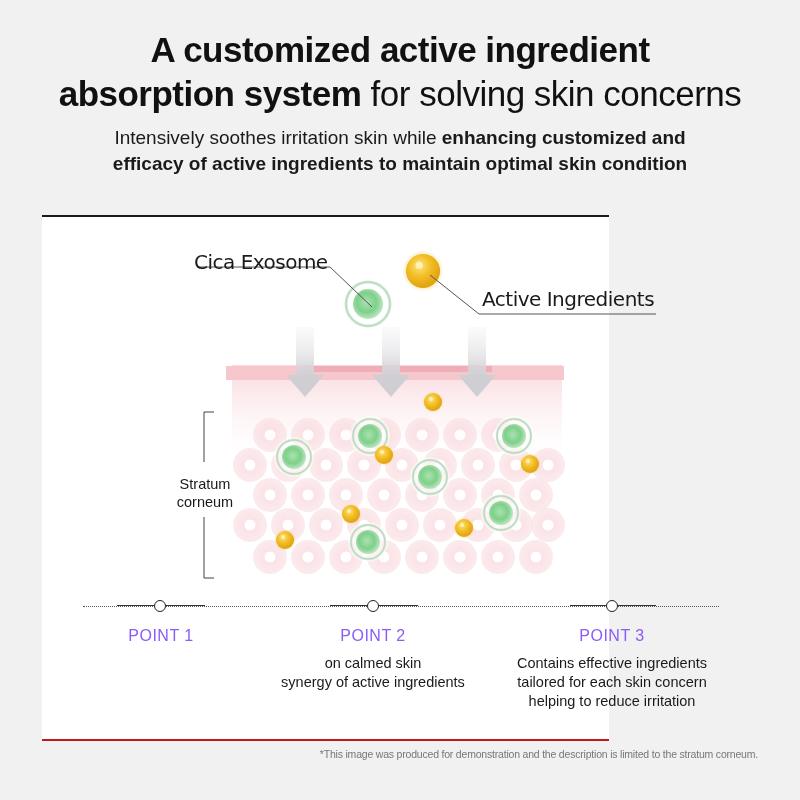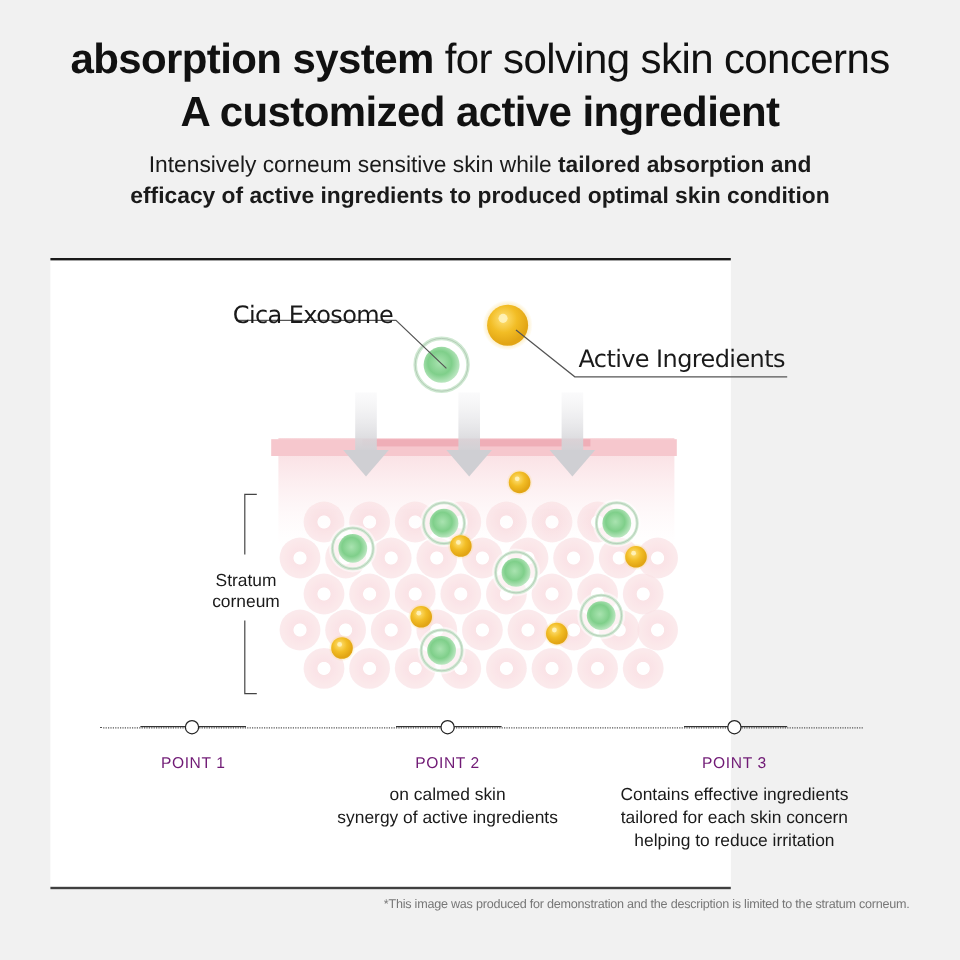--- a/index.html
+++ b/index.html
@@ -45,8 +45,8 @@
 <body>
 
 <div class="title">
+  <div><b>A customized active ingredient</b></div>
   <div><b>absorption system</b><span class="light"> for solving skin concerns</span></div>
-  <div><b>A customized active ingredient</b></div>
 </div>
 
 <div class="subtitle">

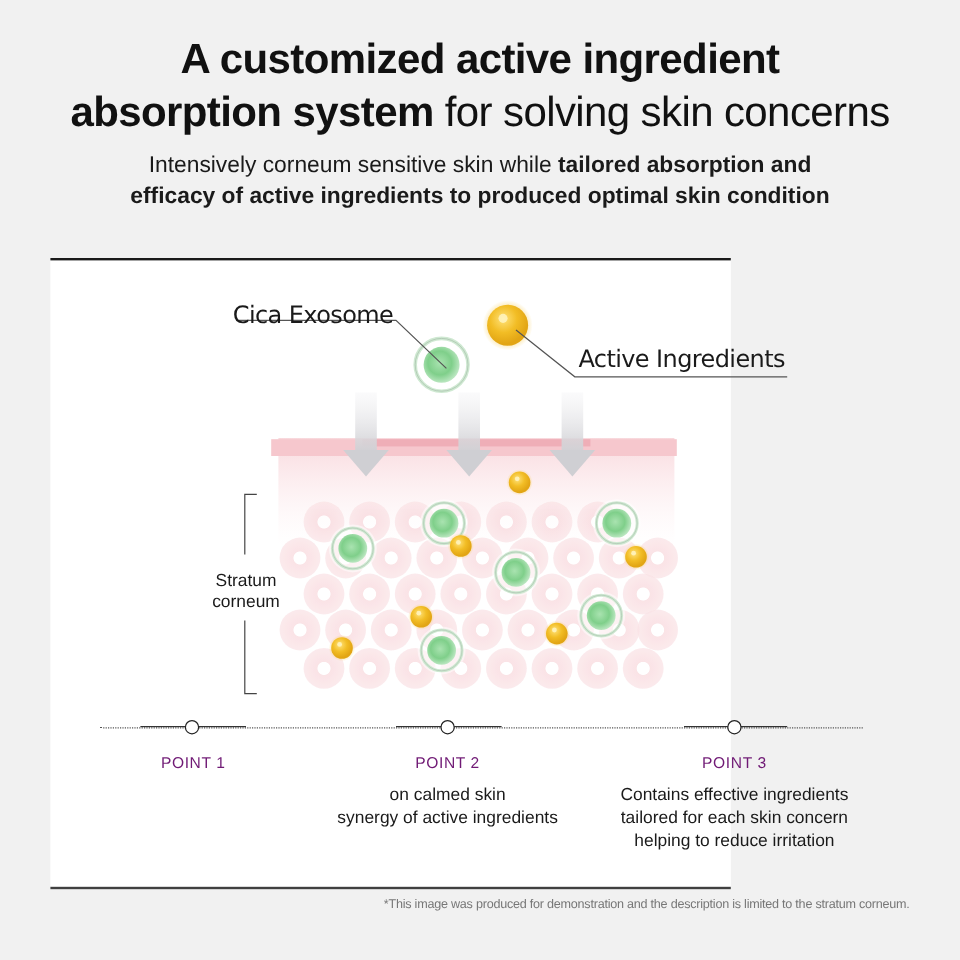--- a/index.html
+++ b/index.html
@@ -50,7 +50,7 @@
 </div>
 
 <div class="subtitle">
-  <div><span>Intensively corneum sensitive skin while </span><b>tailored absorption and</b></div>
+  <div><span>Intensively soothes irritation skin while </span><b>tailored absorption and</b></div>
   <div><b>efficacy of active ingredients to produced optimal skin condition</b></div>
 </div>
 

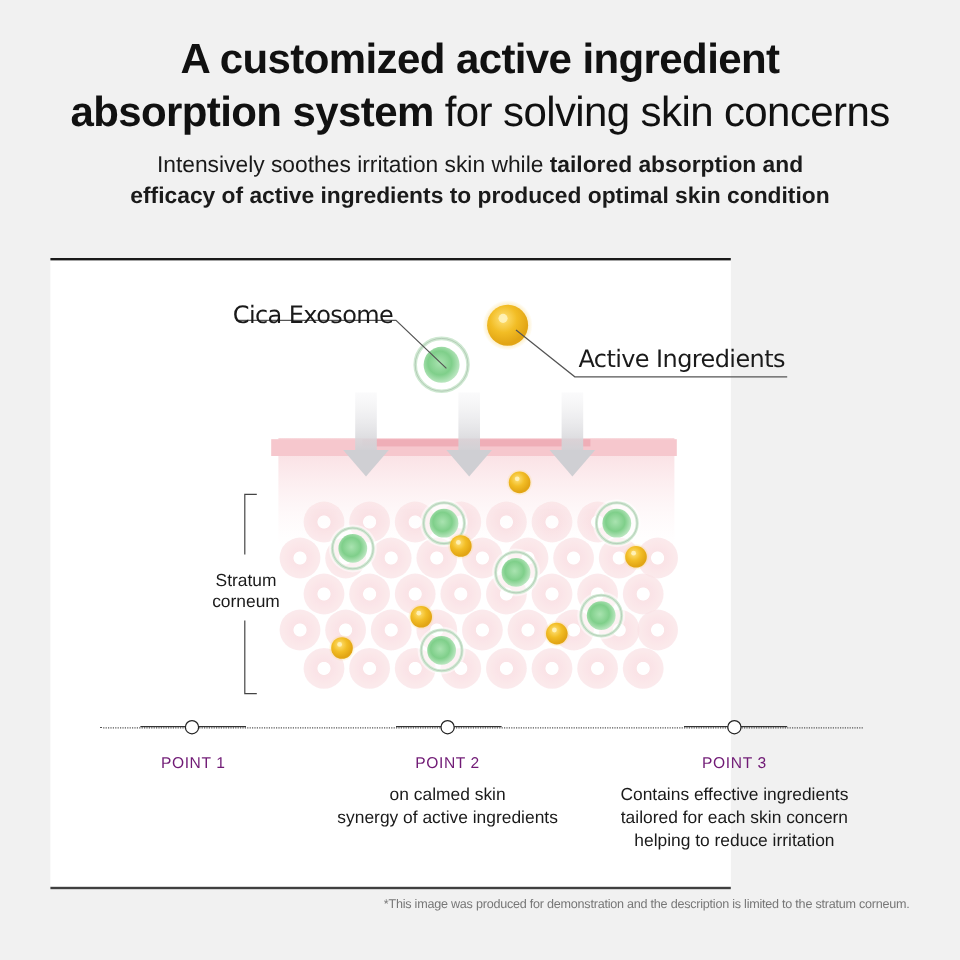--- a/index.html
+++ b/index.html
@@ -50,7 +50,7 @@
 </div>
 
 <div class="subtitle">
-  <div><span>Intensively soothes irritation skin while </span><b>tailored absorption and</b></div>
+  <div><span>Intensively soothes irritation skin while </span><b>enhancing customized and</b></div>
   <div><b>efficacy of active ingredients to produced optimal skin condition</b></div>
 </div>
 

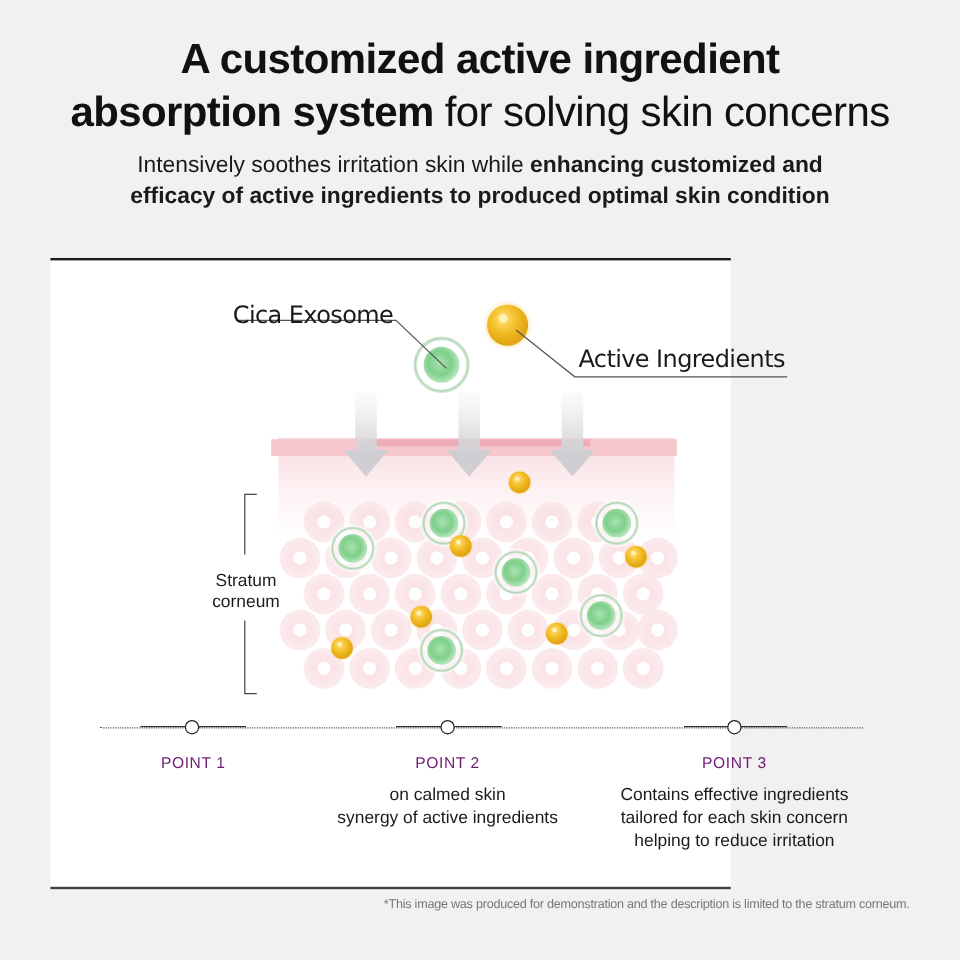--- a/index.html
+++ b/index.html
@@ -51,7 +51,7 @@
 
 <div class="subtitle">
   <div><span>Intensively soothes irritation skin while </span><b>enhancing customized and</b></div>
-  <div><b>efficacy of active ingredients to produced optimal skin condition</b></div>
+  <div><b>efficacy of active ingredients to maintain optimal skin condition</b></div>
 </div>
 
 <div class="panel">

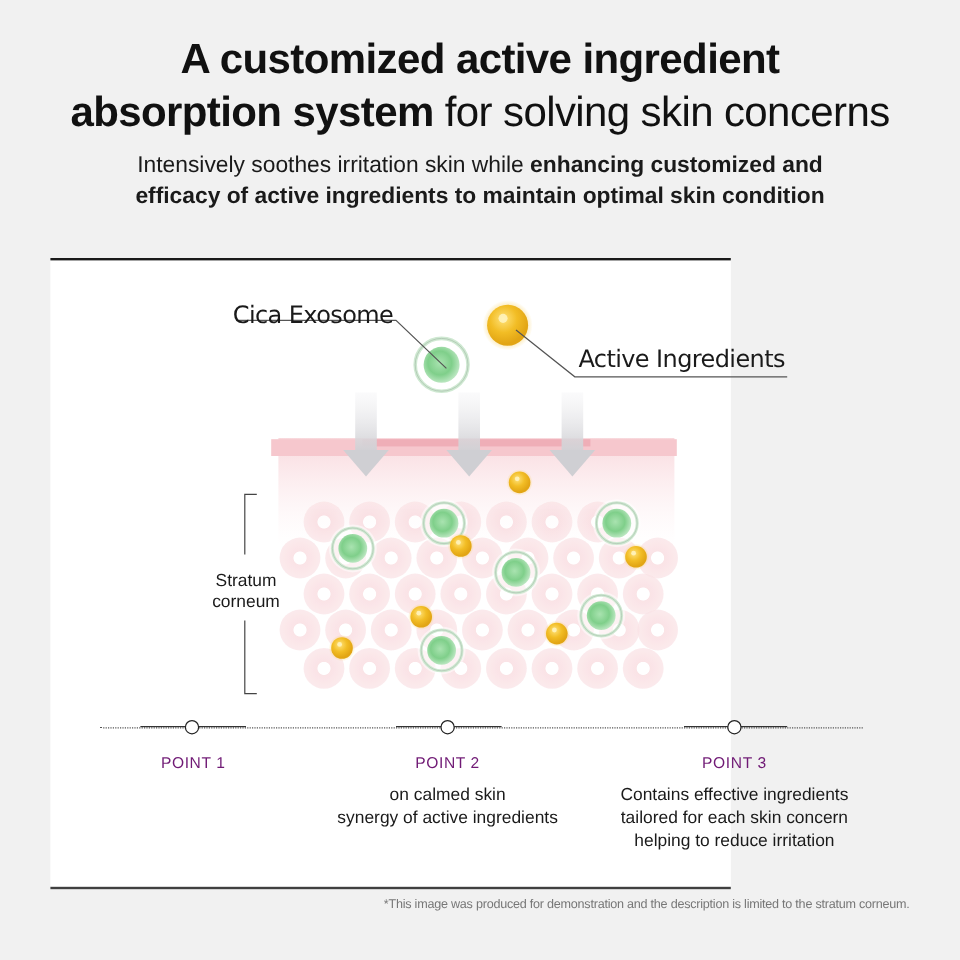--- a/index.html
+++ b/index.html
@@ -20,7 +20,7 @@
   .subtitle b { font-weight:700; }
   .panel {
     position:absolute; left:42px; top:215px; width:567px; height:522px;
-    background:#ffffff; border-top:2px solid #1a1a1a; border-bottom:2px solid #404040;
+    background:#ffffff; border-top:2px solid #1a1a1a; border-bottom:2px solid #b91c1c;
   }
   .diagram { position:absolute; left:0; top:0; width:716px; height:380px; }
   .callout {

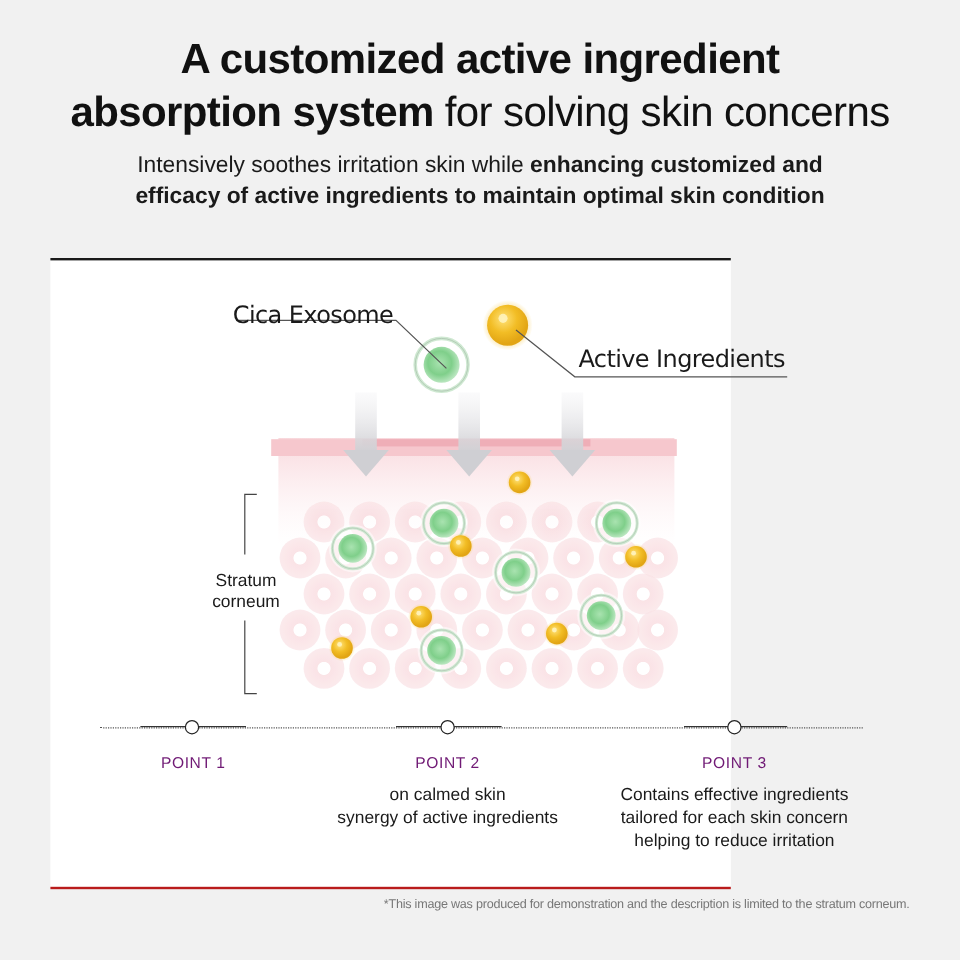--- a/index.html
+++ b/index.html
@@ -35,7 +35,7 @@
     border-radius:50%; background:#fff;
   }
   .point { position:absolute; top:405px; width:230px; text-align:center; }
-  .point-label { font-size:13px; color:#701a75; letter-spacing:0.5px; line-height:28px; margin-bottom:4px; }
+  .point-label { font-size:16px; color:#8b5cf6; letter-spacing:0.5px; line-height:28px; margin-bottom:4px; }
   .point-desc { font-size:14.5px; color:#1a1a1a; line-height:19px; }
   .footnote {
     position:absolute; right:42px; top:748px; font-size:10.5px; color:#777; letter-spacing:-0.2px;

